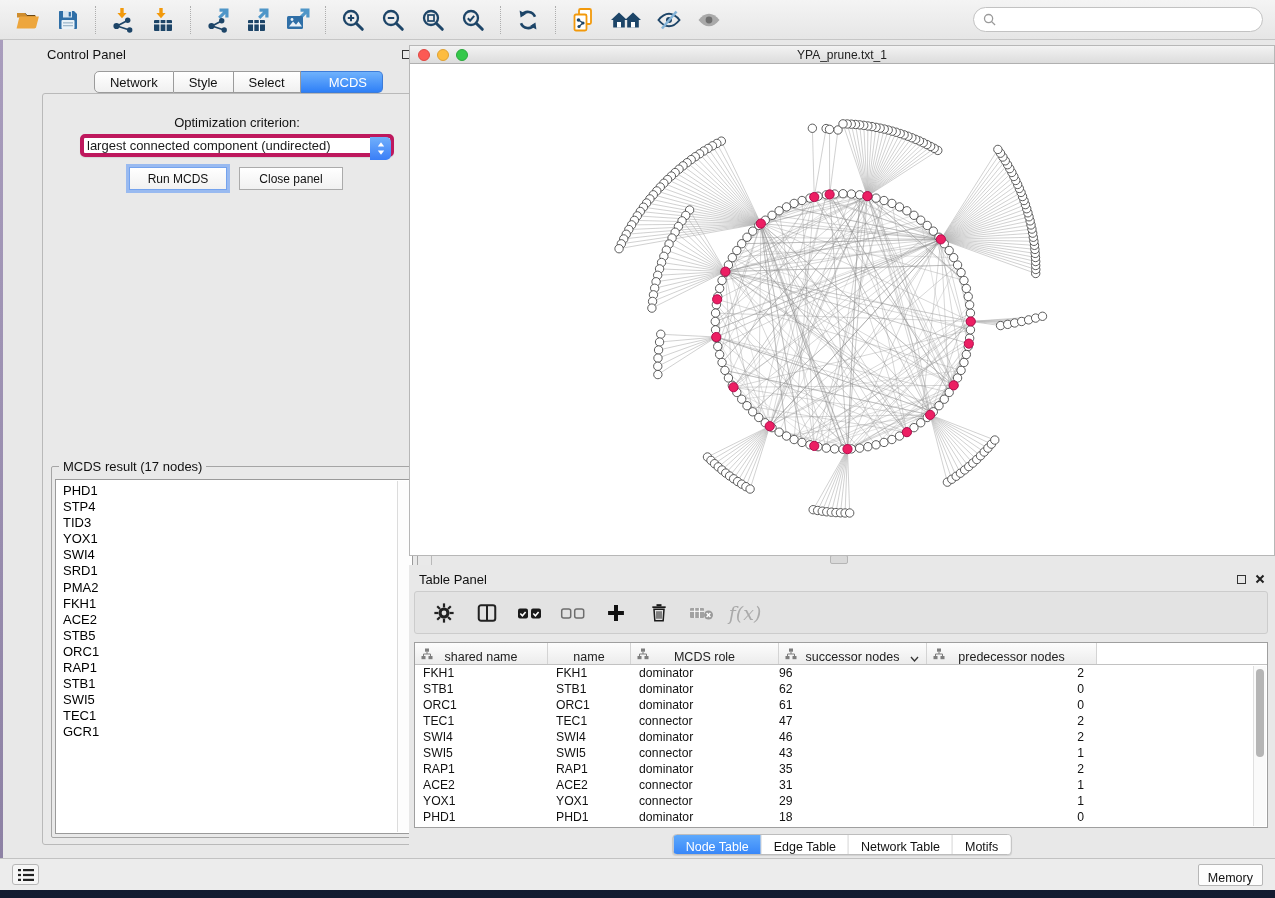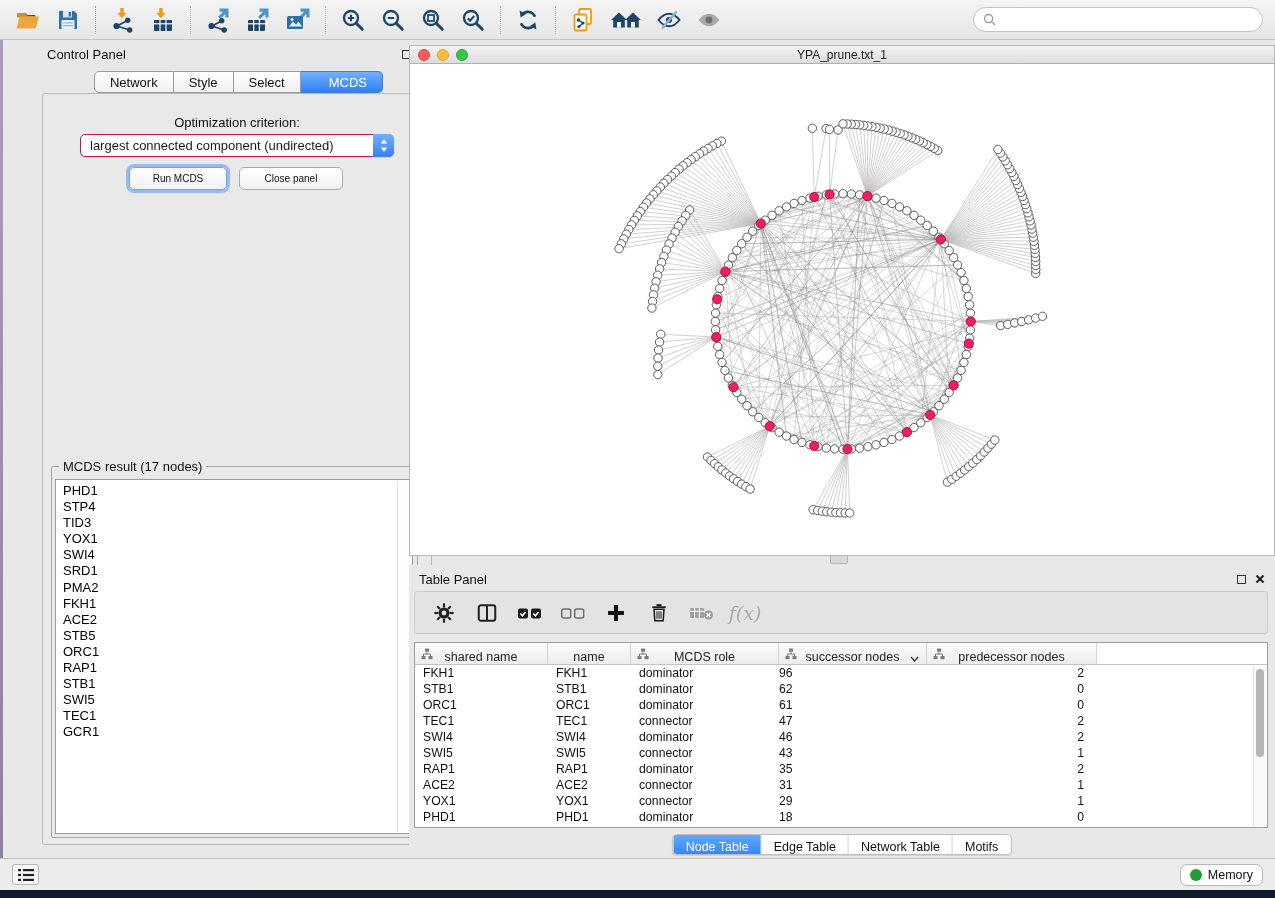--- a/index.html
+++ b/index.html
@@ -38,7 +38,7 @@
     background:#e9e9e9; border:1px solid #b9b9b9; border-radius:3px; }
   .opt-label { position:absolute; top:21px; left:0; right:0; text-align:center; font-size:13px; color:#111; }
   .mac-select { position:absolute; left:37px; top:40px; width:314px; height:23px; background:#fff;
-    border:1px solid #be185d; border-radius:5px; display:flex; align-items:center; padding-left:9px;
+    border:4px solid #be185d; border-radius:5px; display:flex; align-items:center; padding-left:3px;
     font-size:13px; box-shadow:0 1px 1px rgba(0,0,0,.08); }
   .mac-select .stepper { position:absolute; right:-1px; top:-1px; width:21px; height:23px;
     background:linear-gradient(#71b0fb,#3a7ef7); border-radius:0 5px 5px 0; display:flex; align-items:center; justify-content:center; }

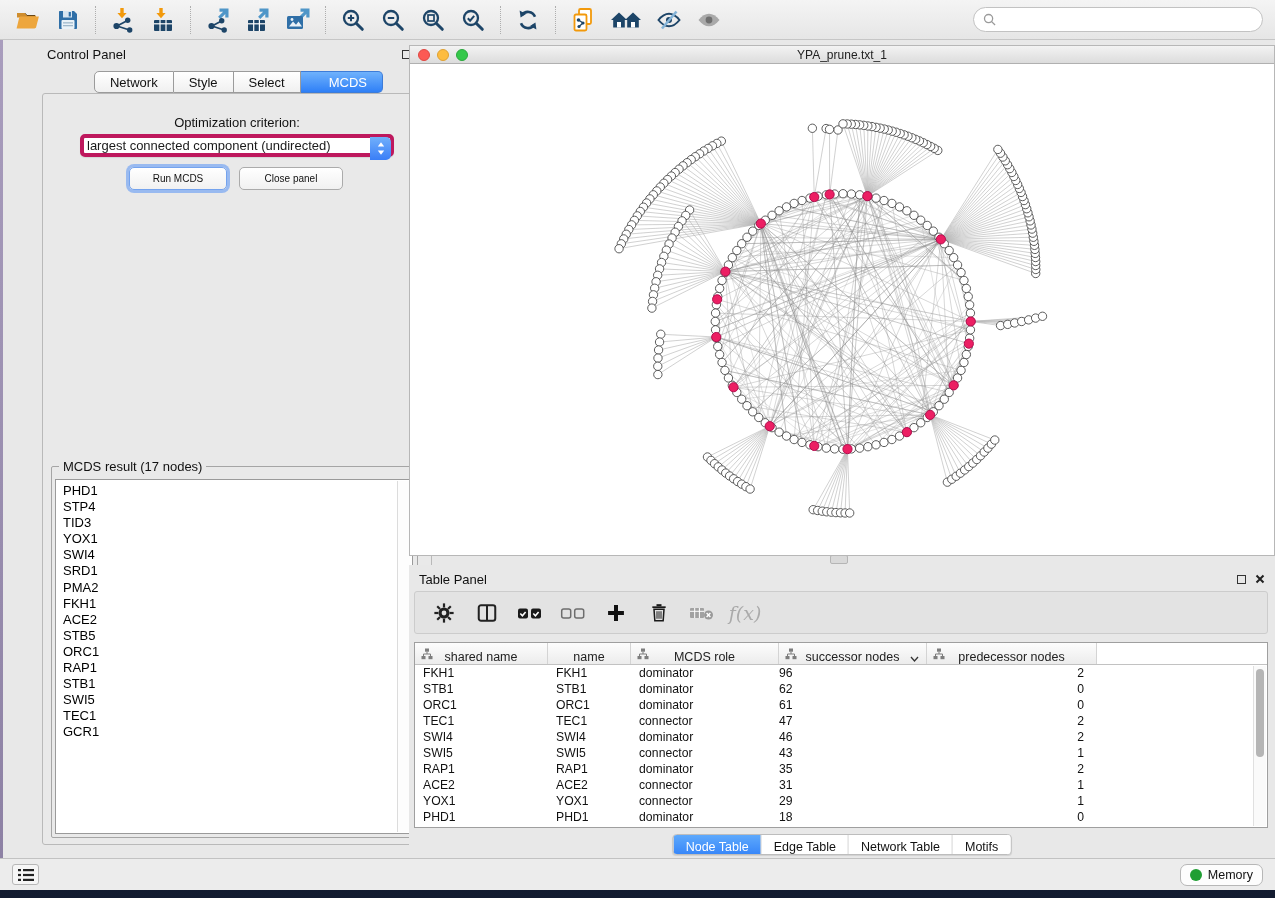--- a/index.html
+++ b/index.html
@@ -43,7 +43,7 @@
   .mac-select .stepper { position:absolute; right:-1px; top:-1px; width:21px; height:23px;
     background:linear-gradient(#71b0fb,#3a7ef7); border-radius:0 5px 5px 0; display:flex; align-items:center; justify-content:center; }
   .btn { position:absolute; height:23px; background:linear-gradient(#ffffff,#f1f1f1);
-    border:1px solid #ababab; border-radius:5px; font-size:10px; display:flex; align-items:center; justify-content:center; color:#111; }
+    border:1px solid #ababab; border-radius:0; font-size:12px; display:flex; align-items:center; justify-content:center; color:#111; }
   .btn.focus-ring { box-shadow:0 0 0 3px rgba(100,155,245,.6); border-color:#74a3ee; }
   .groupbox { position:absolute; left:8px; right:13px; top:372px; bottom:6px; border:1px solid #a5a5a5; border-radius:2px; }
   .groupbox .legend { position:absolute; top:-8px; left:7px; background:#e9e9e9; padding:0 4px; font-size:13px; color:#111; }

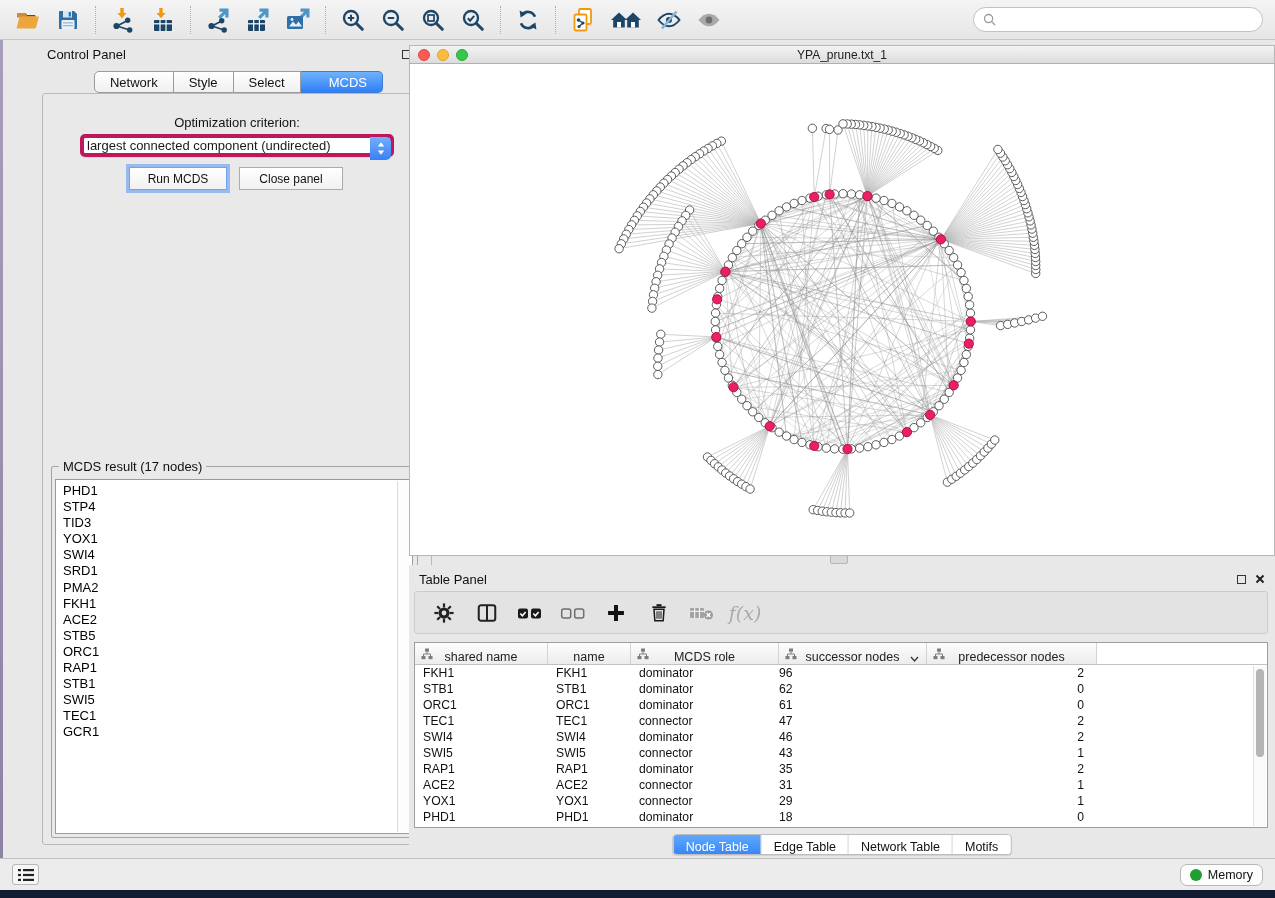--- a/index.html
+++ b/index.html
@@ -102,8 +102,8 @@
   .status-bar { position:absolute; left:0; right:0; bottom:0; height:32px; background:#ececec;
     border-top:1px solid #c2c2c2; display:flex; align-items:center; justify-content:space-between; padding:0 12px; }
   .list-btn { width:27px; height:21px; background:#f6f6f6; border:1px solid #b7b7b7; border-radius:3px; display:flex; align-items:center; justify-content:center; }
-  .memory-btn { height:22px; background:#fdfdfd; border:1px solid #b7b7b7; border-radius:7px;
-    display:flex; align-items:center; gap:6px; padding:0 9px; font-size:12.5px; color:#111; }
+  .memory-btn { height:22px; background:#fdfdfd; border:1px solid #b7b7b7; border-radius:2px;
+    display:flex; align-items:center; gap:6px; padding:0 9px; font-size:12.5px; color:#111;flex-direction:column; }
   .mem-dot { width:12px; height:12px; border-radius:50%; }
 </style>
 </head>

